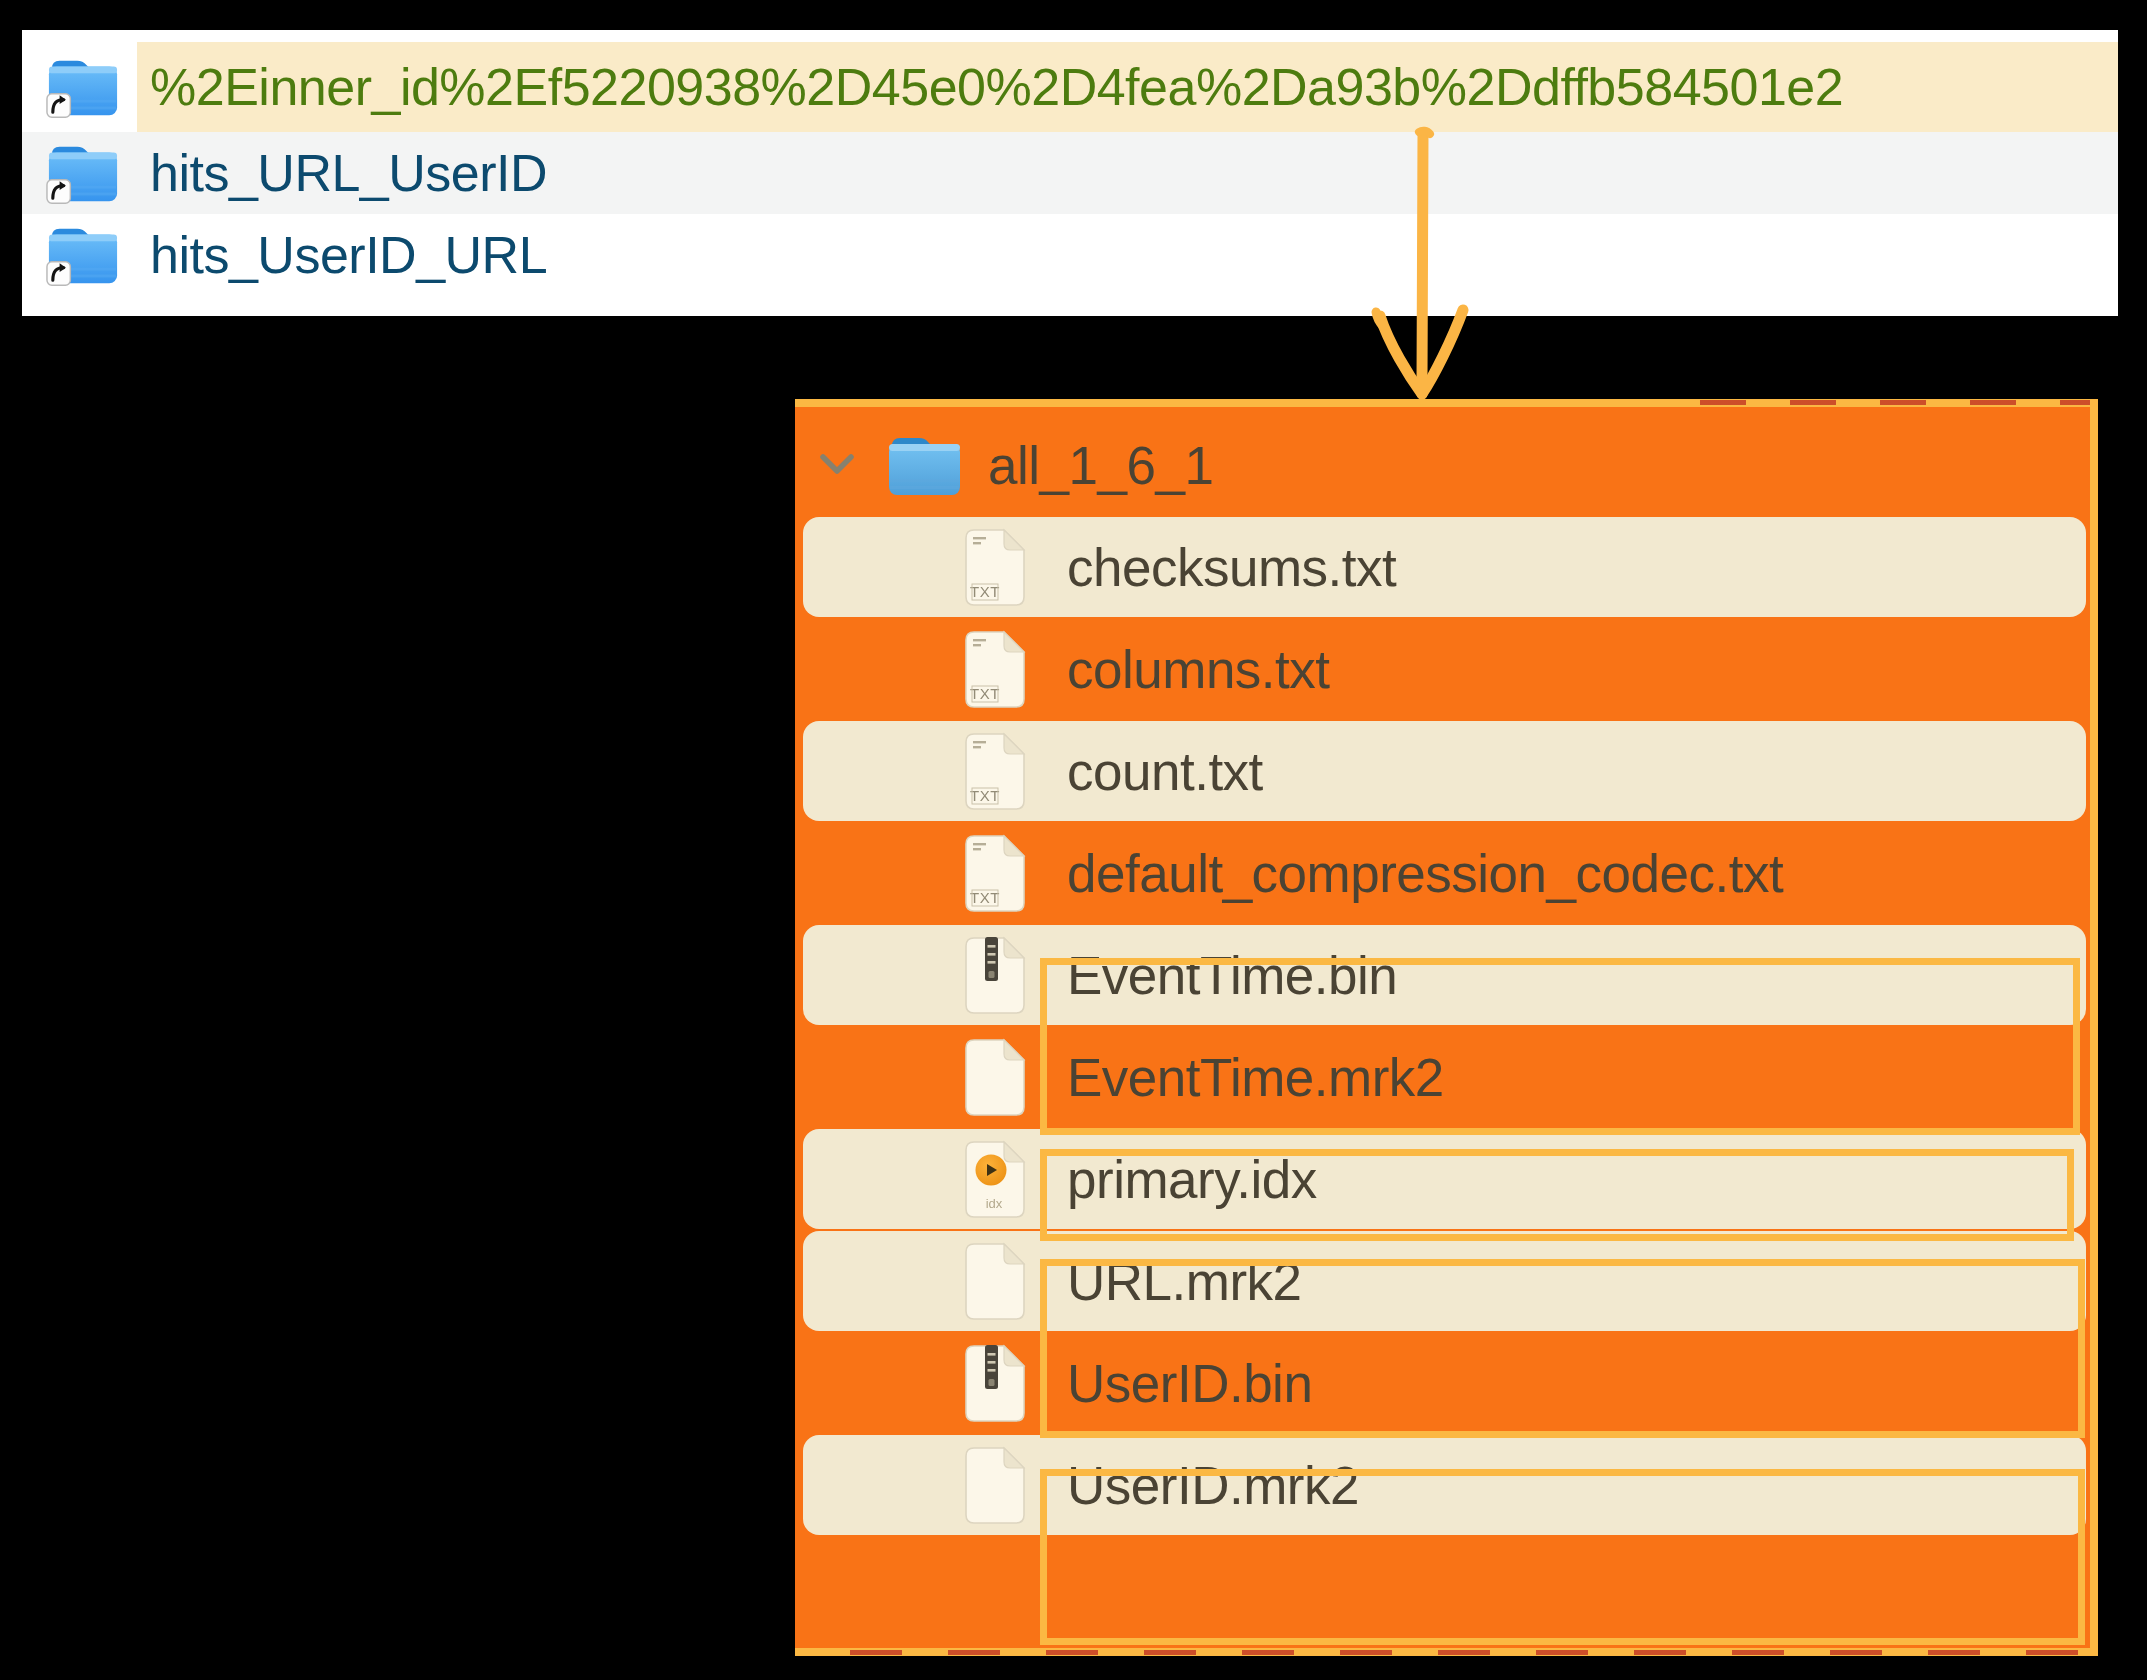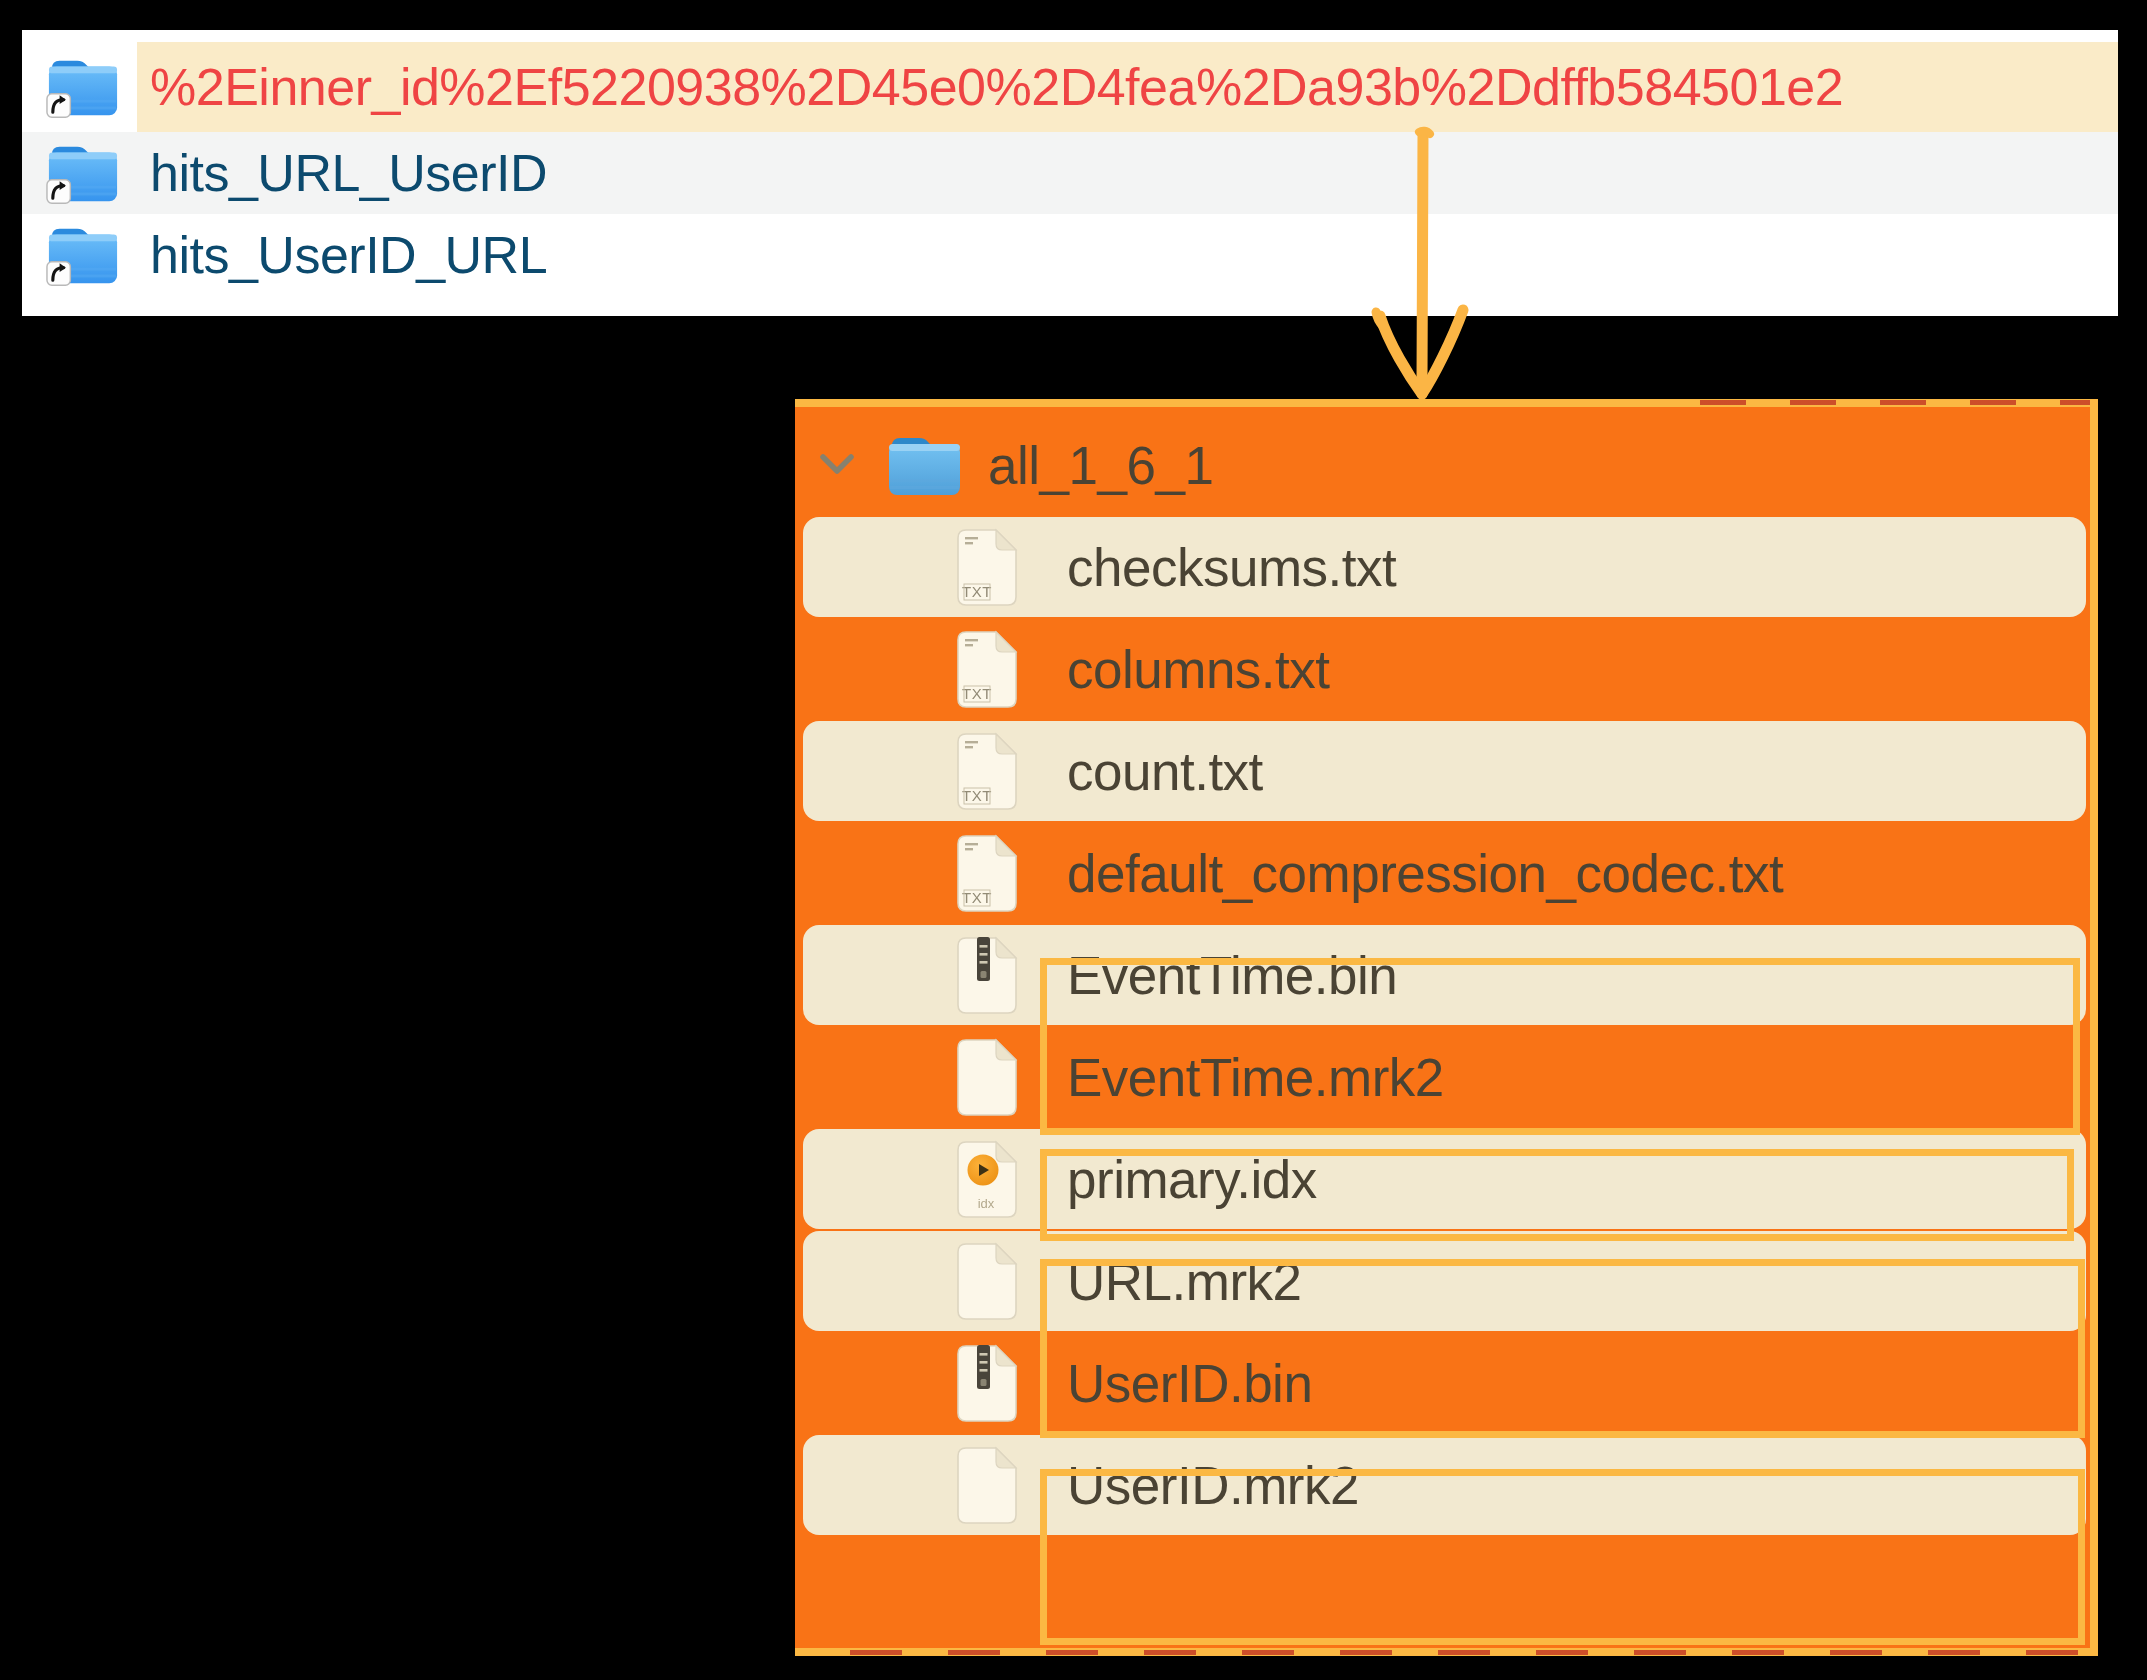--- a/index.html
+++ b/index.html
@@ -24,7 +24,7 @@
     position:absolute;left:128px;top:50%;transform:translateY(-50%);
     font-size:52px;letter-spacing:-0.5px;white-space:nowrap;color:#0c4a6e;
   }
-  .f-row.highlighted .f-label{color:#ef4444;}
+  .f-row.highlighted .f-label{color:#4d7c0f;}
   
   .flow-arrow{position:absolute;left:1356px;top:126px;width:136px;height:280px;}
   

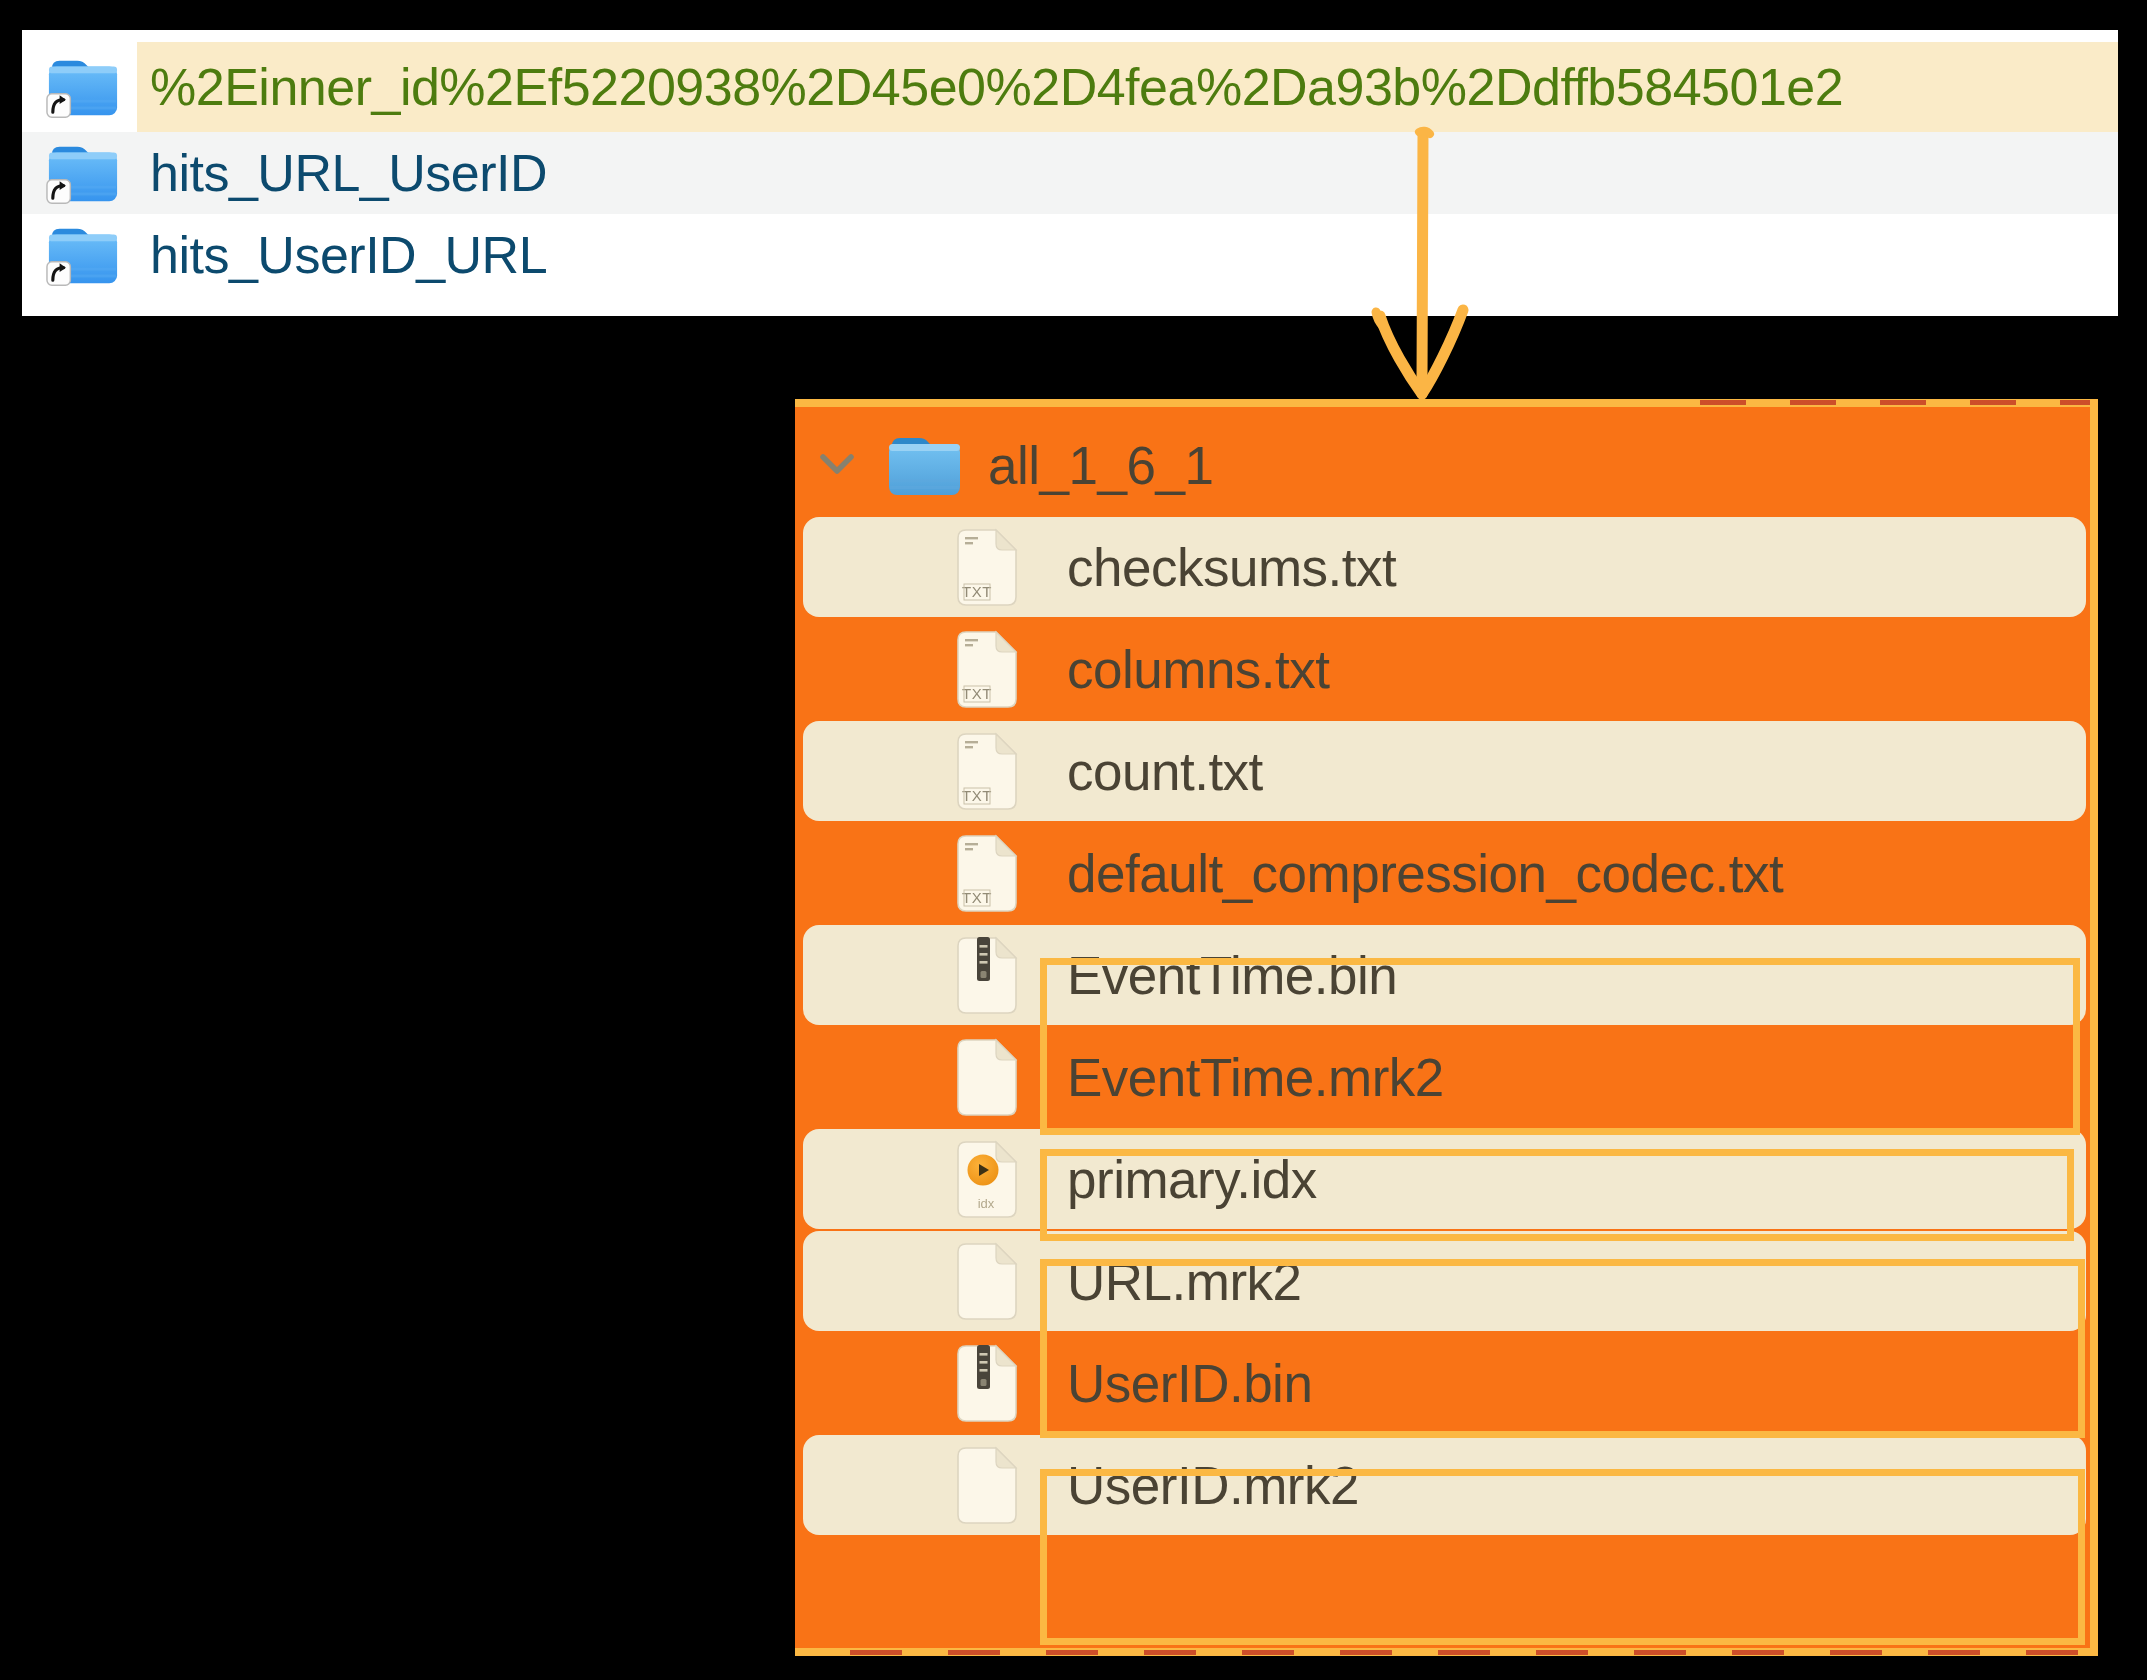--- a/index.html
+++ b/index.html
@@ -44,7 +44,7 @@
   .chev{position:absolute;left:25px;top:50%;transform:translateY(-50%);width:34px;height:22px;}
   .t-icon{position:absolute;top:50%;transform:translateY(-50%);width:64px;height:80px;}
   .t-row.folder .t-icon{left:90px;width:78px;height:66px;}
-  .t-row.file .t-icon{left:160px;}
+  .t-row.file .t-icon{left:168px;}
   .t-label{
     position:absolute;top:50%;transform:translateY(-50%);
     font-size:53px;letter-spacing:-0.5px;white-space:nowrap;color:#4a4334;

